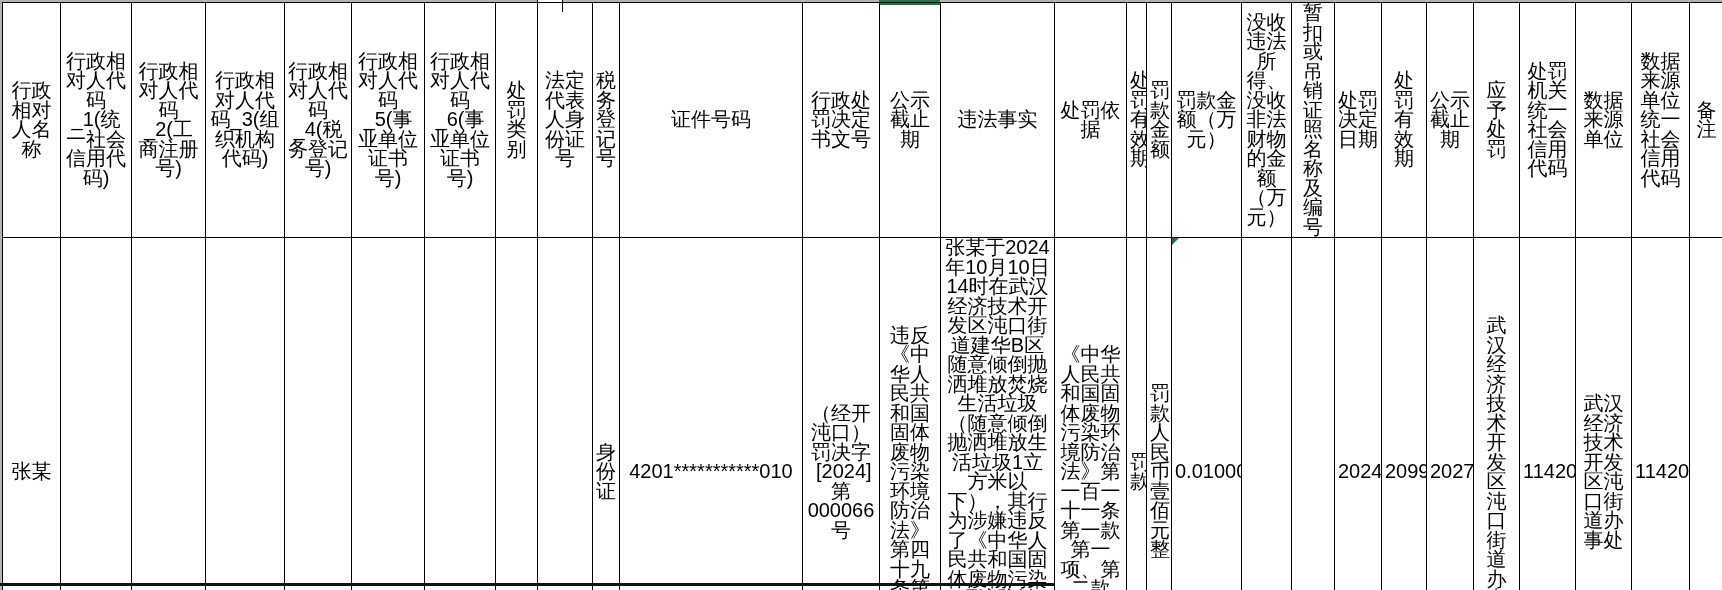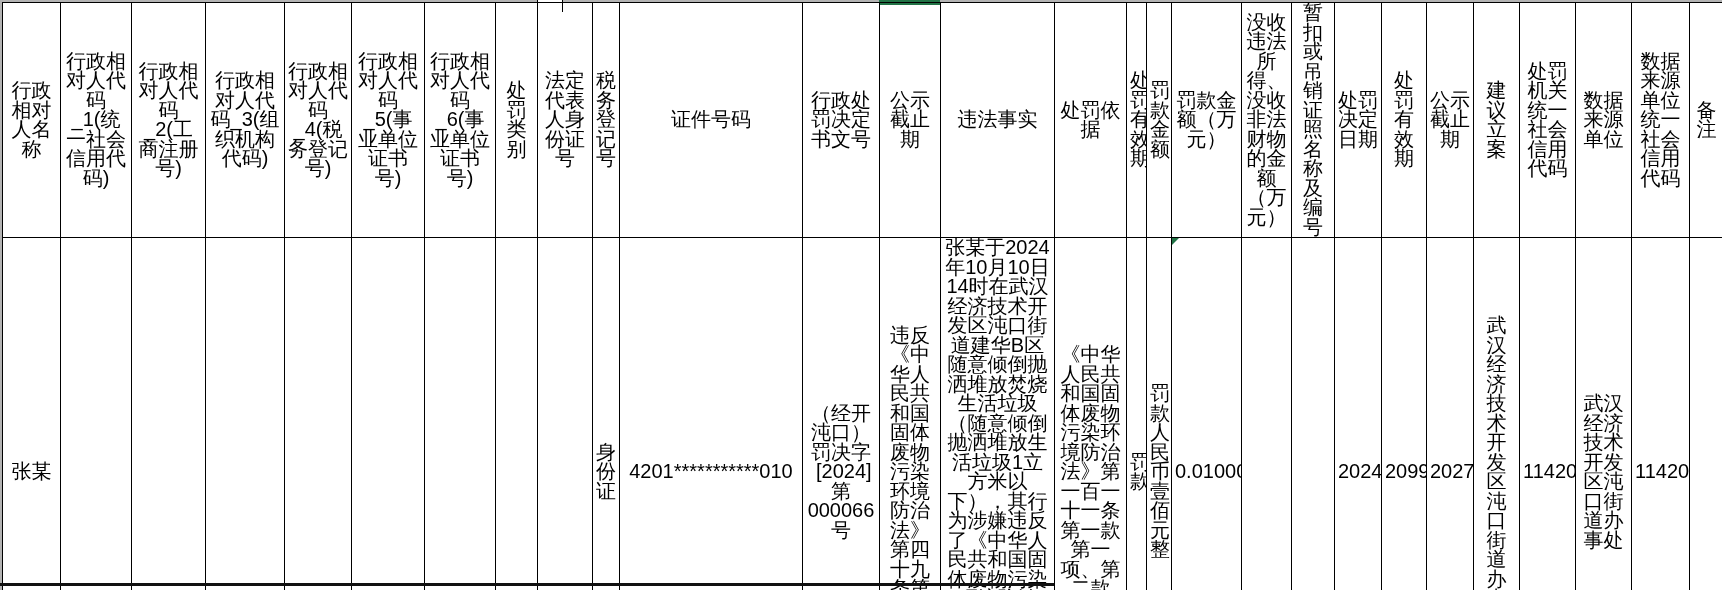--- a/index.html
+++ b/index.html
@@ -94,7 +94,7 @@
     <th>处罚决定日期</th>
     <th>处罚有效期</th>
     <th>公示截止期</th>
-    <th>建议立案</th>
+    <th>应予处罚</th>
     <th>处罚机关统一社会信用代码</th>
     <th>数据来源单位</th>
     <th>数据来源单位统一社会信用代码</th>

